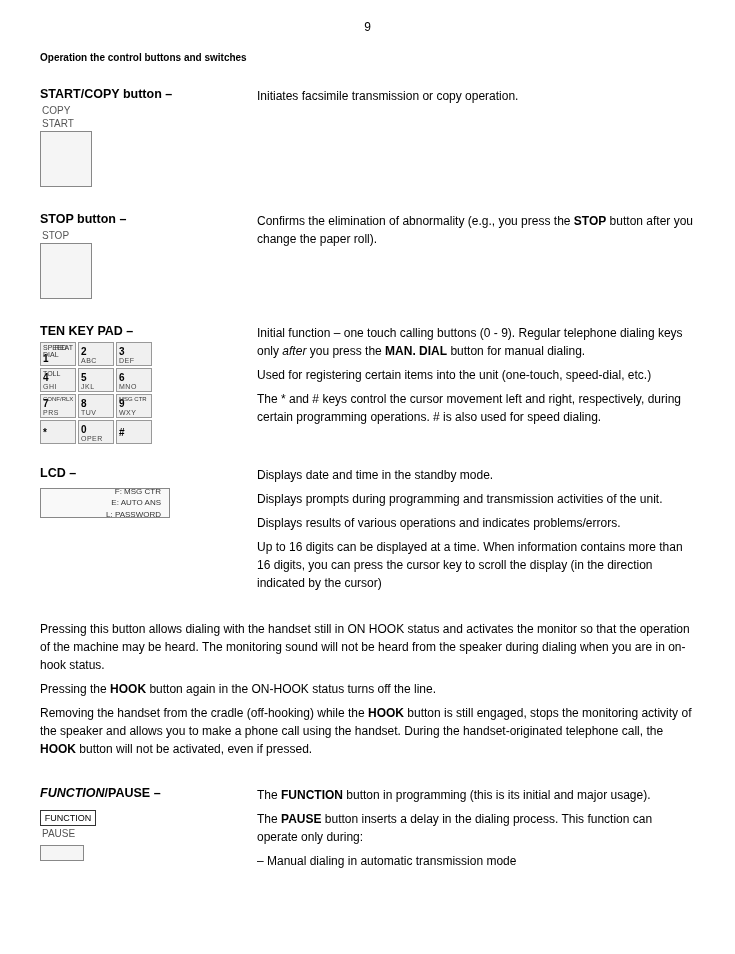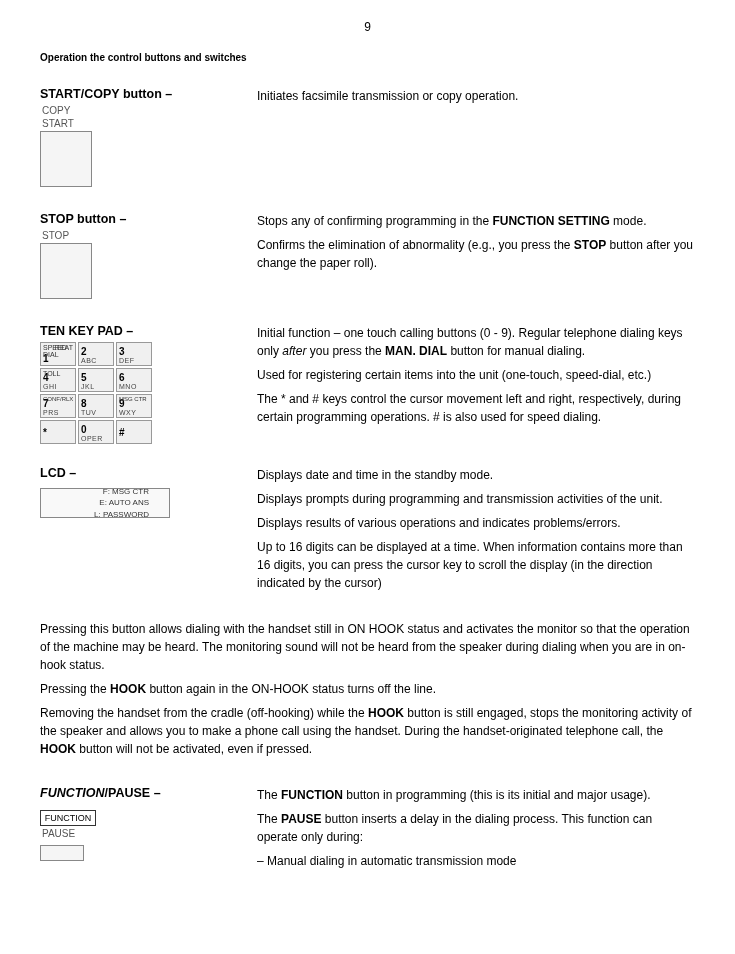--- a/index.html
+++ b/index.html
@@ -216,7 +216,6 @@
     <div class="button-box stop-button-box"></div>
   </div>
   <div class="section-right">
-    <div class="description-para">Stops any of confirming programming in the <span class="bold">FUNCTION SETTING</span> mode.</div>
     <div class="description-para">Confirms the elimination of abnormality (e.g., you press the <span class="bold">STOP</span> button after you change the paper roll).</div>
   </div>
 </div>

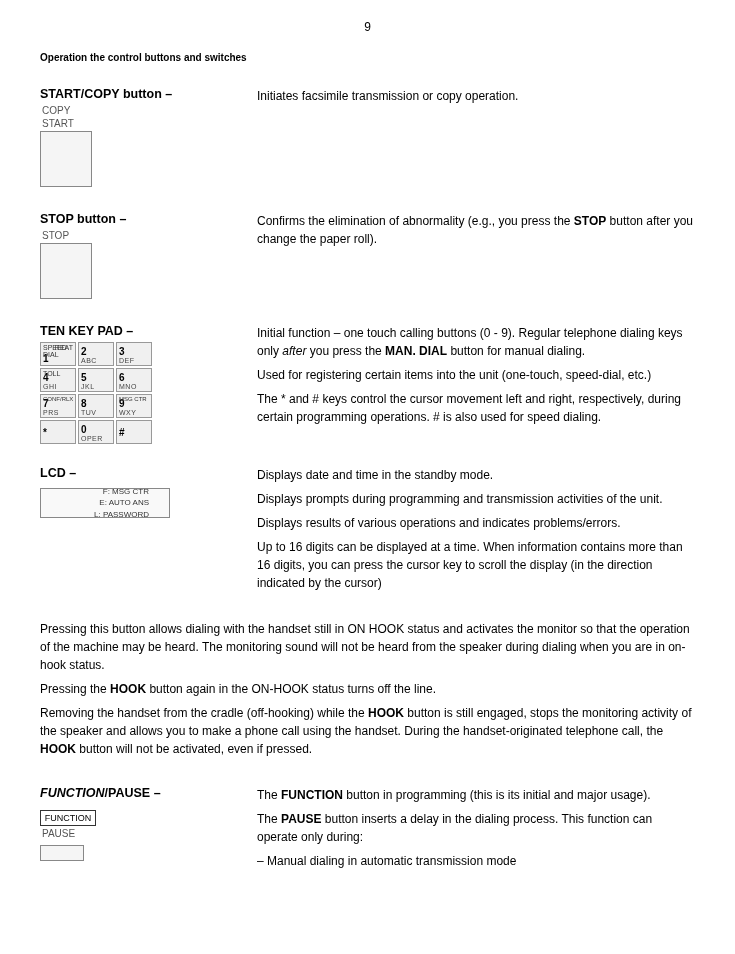--- a/index.html
+++ b/index.html
@@ -94,7 +94,7 @@
       display: flex;
       align-items: center;
       justify-content: flex-end;
-      padding-right: 20px;
+      padding-right: 8px;
       background: #f9f9f9;
       font-size: 8px;
       color: #444;

